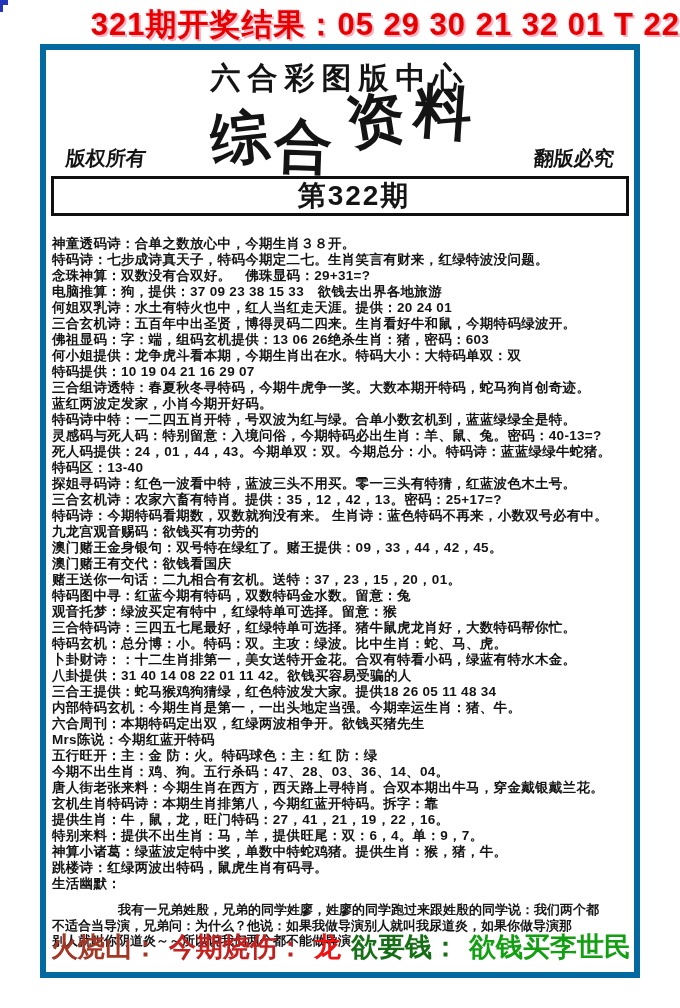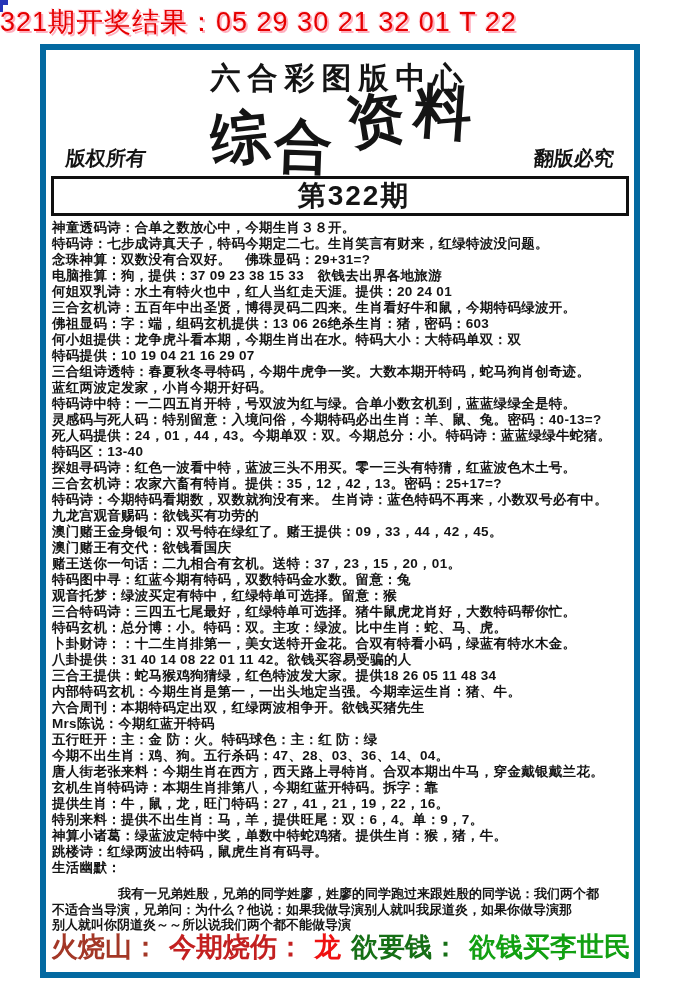--- a/index.html
+++ b/index.html
@@ -12,8 +12,8 @@
   .corner-artifact2{position:absolute;top:0;left:0;width:3px;height:12px;background:#2636b8;}
 
   .top-banner{
-    position:absolute;top:4px;left:0;right:0;text-align:left;
-    font-size:27px;font-weight:normal;letter-spacing:1px;
+    position:absolute;top:4px;left:0;right:0;text-align:right;
+    font-size:31px;font-weight:bold;letter-spacing:1px;
     text-shadow:2px 2px 0 #ffaebe,-1px -1px 0 #ffd8e0;
     white-space:nowrap;
   }

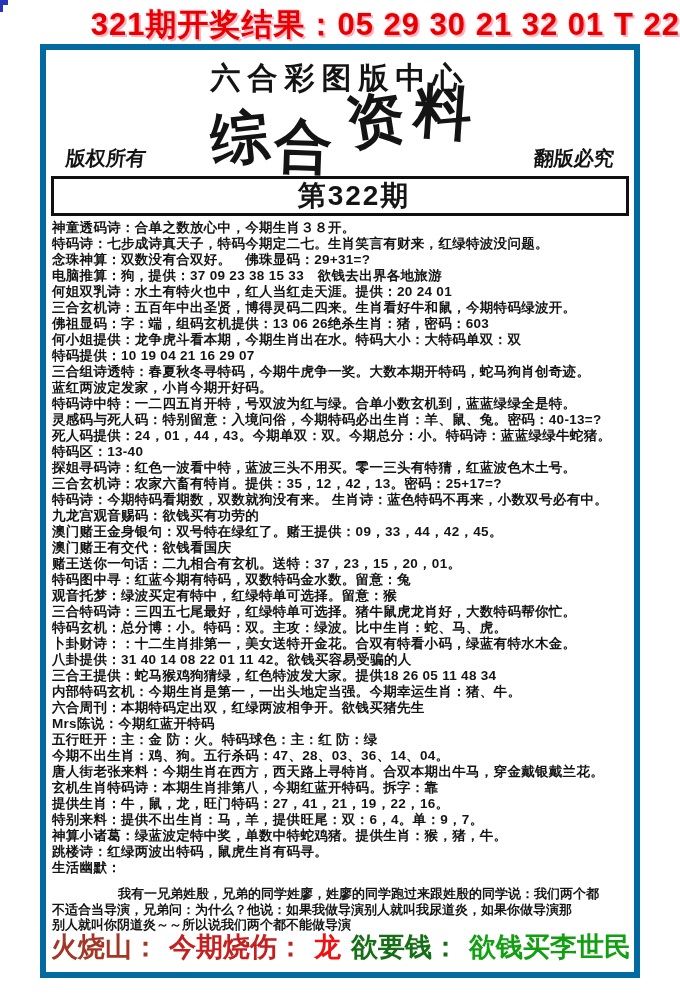--- a/index.html
+++ b/index.html
@@ -50,7 +50,7 @@
     text-align:center;font-size:28px;font-weight:bold;letter-spacing:2px;padding-left:28px;
   }
 
-  .body-text{padding:4px 2px 0 6px;}
+  .body-text{padding:20px 2px 0 6px;}
   .bl{
     font-size:13.5px;line-height:16px;font-weight:bold;white-space:nowrap;
     letter-spacing:0.3px;

